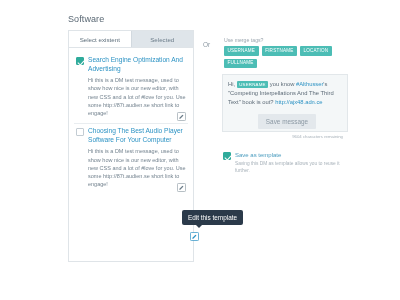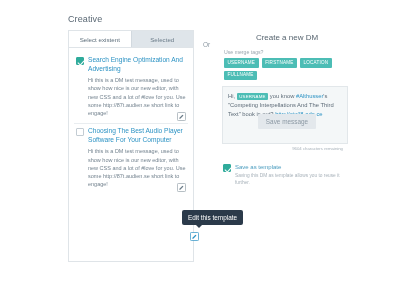--- a/index.html
+++ b/index.html
@@ -273,7 +273,7 @@
 </head>
 <body>
 
-<div class="page-title">Creative</div>
+<div class="page-title">Software</div>
 
 <div class="left-panel">
 

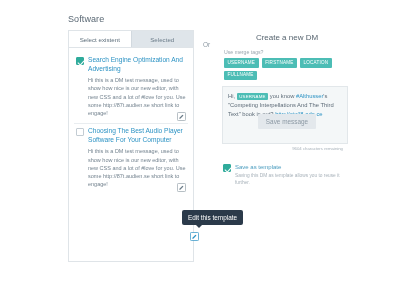--- a/index.html
+++ b/index.html
@@ -321,7 +321,6 @@
 
 <div class="right-panel">
 
-  <div class="right-title">Create a new DM</div>
 
   <div class="merge-label">Use merge tags?</div>
 

